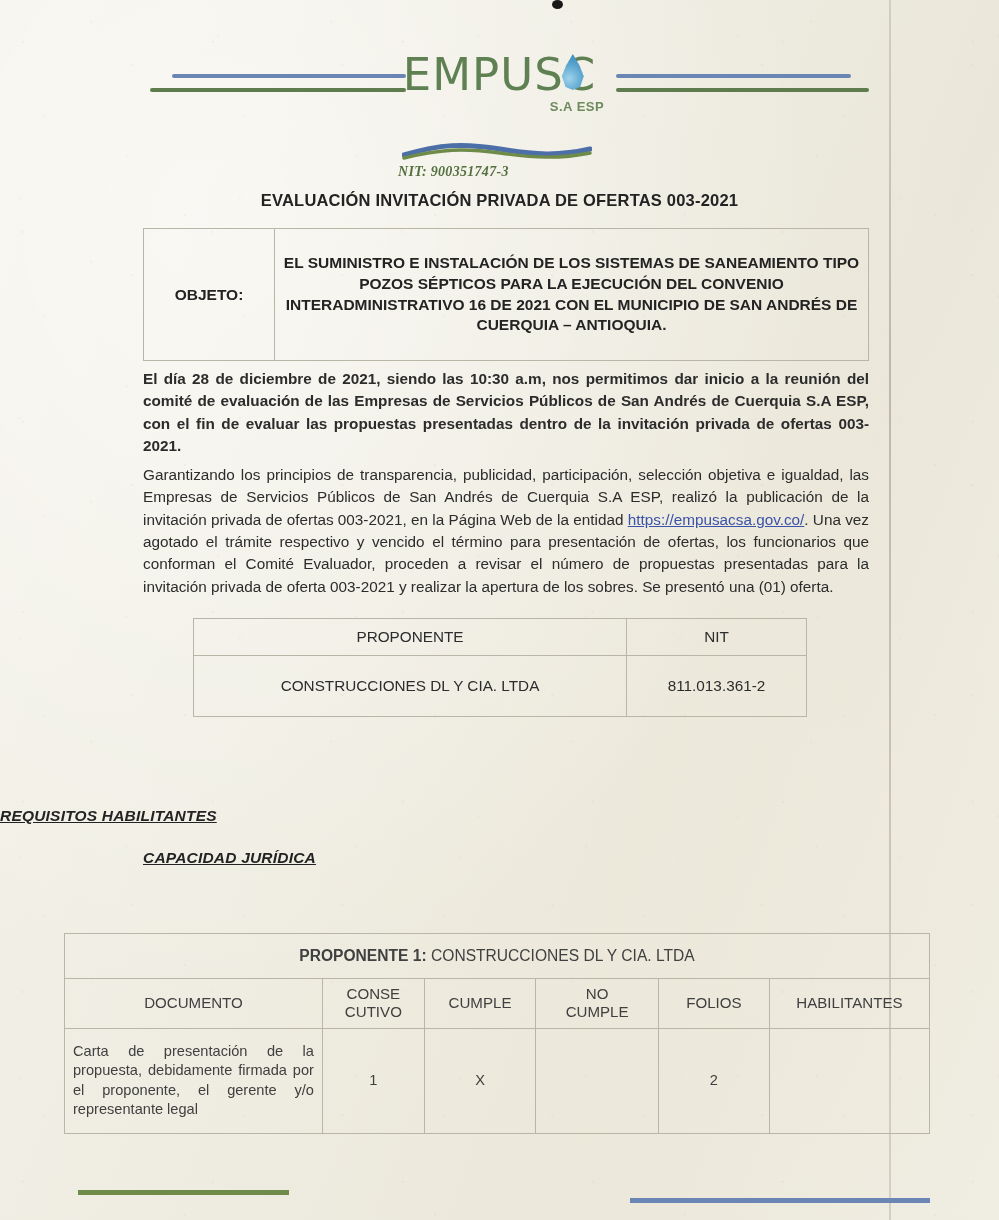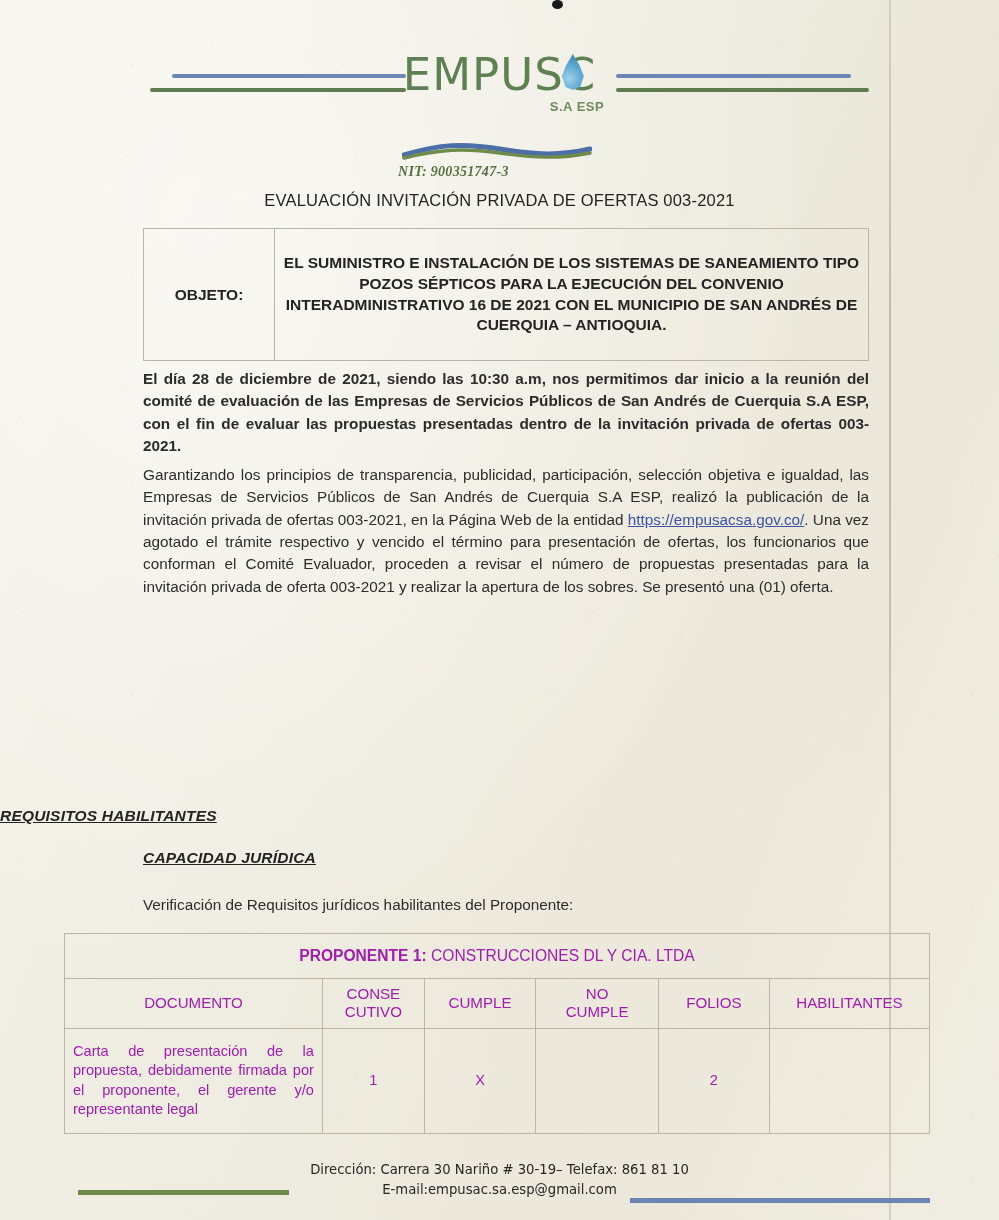--- a/index.html
+++ b/index.html
@@ -140,7 +140,7 @@
     left: 0; right: 0; top: 191px;
     text-align: center;
     font-size: 16.5px;
-    font-weight: 400;
+    font-weight: 700;
     letter-spacing: .2px;
     color: #232323;
   }

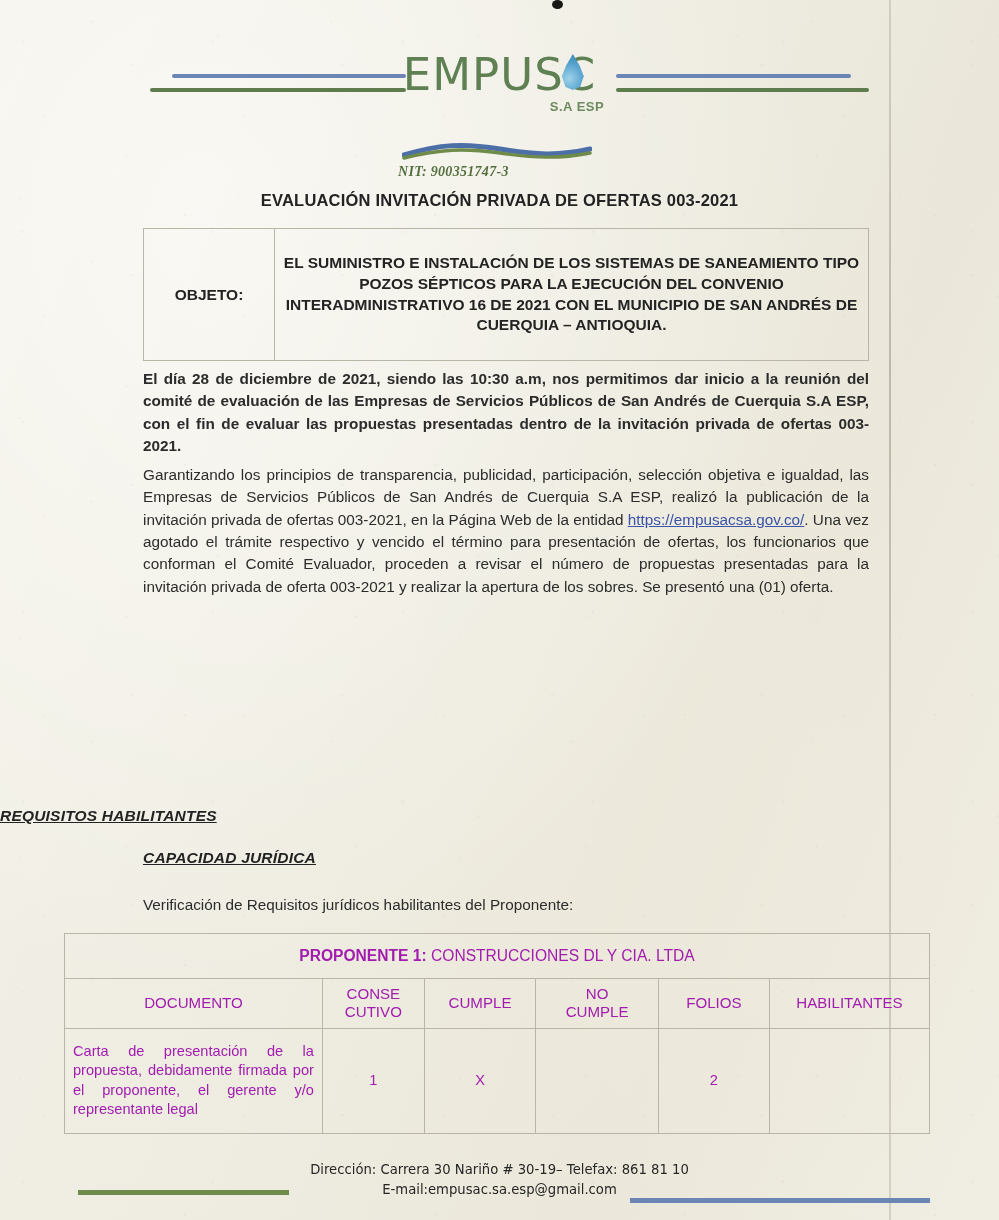--- a/index.html
+++ b/index.html
@@ -337,6 +337,18 @@
 
   <div class="para" id="para-2"><span>Garantizando los principios de transparencia, publicidad, participación, selección objetiva e igualdad, las Empresas de Servicios Públicos de San Andrés de Cuerquia S.A ESP, realizó la publicación de la invitación privada de ofertas 003-2021, en la Página Web de la entidad </span><a class="link" href="#">https://empusacsa.gov.co/</a><span>. Una vez agotado el trámite respectivo y vencido el término para presentación de ofertas, los funcionarios que conforman el Comité Evaluador, proceden a revisar el número de propuestas presentadas para la invitación privada de oferta 003-2021 y realizar la apertura de los sobres. Se presentó una (01) oferta.</span></div>
 
+  <table class="prop-table">
+    <tbody>
+        <tr class="hrow">
+      <td class="c-name">PROPONENTE</td>
+      <td>NIT</td>
+    </tr>
+    <tr class="brow">
+      <td class="c-name">CONSTRUCCIONES DL Y CIA. LTDA</td>
+      <td>811.013.361-2</td>
+    </tr>
+  </tbody>
+    </table>
 
 
   <div class="heading" id="h-requisitos">REQUISITOS HABILITANTES</div>

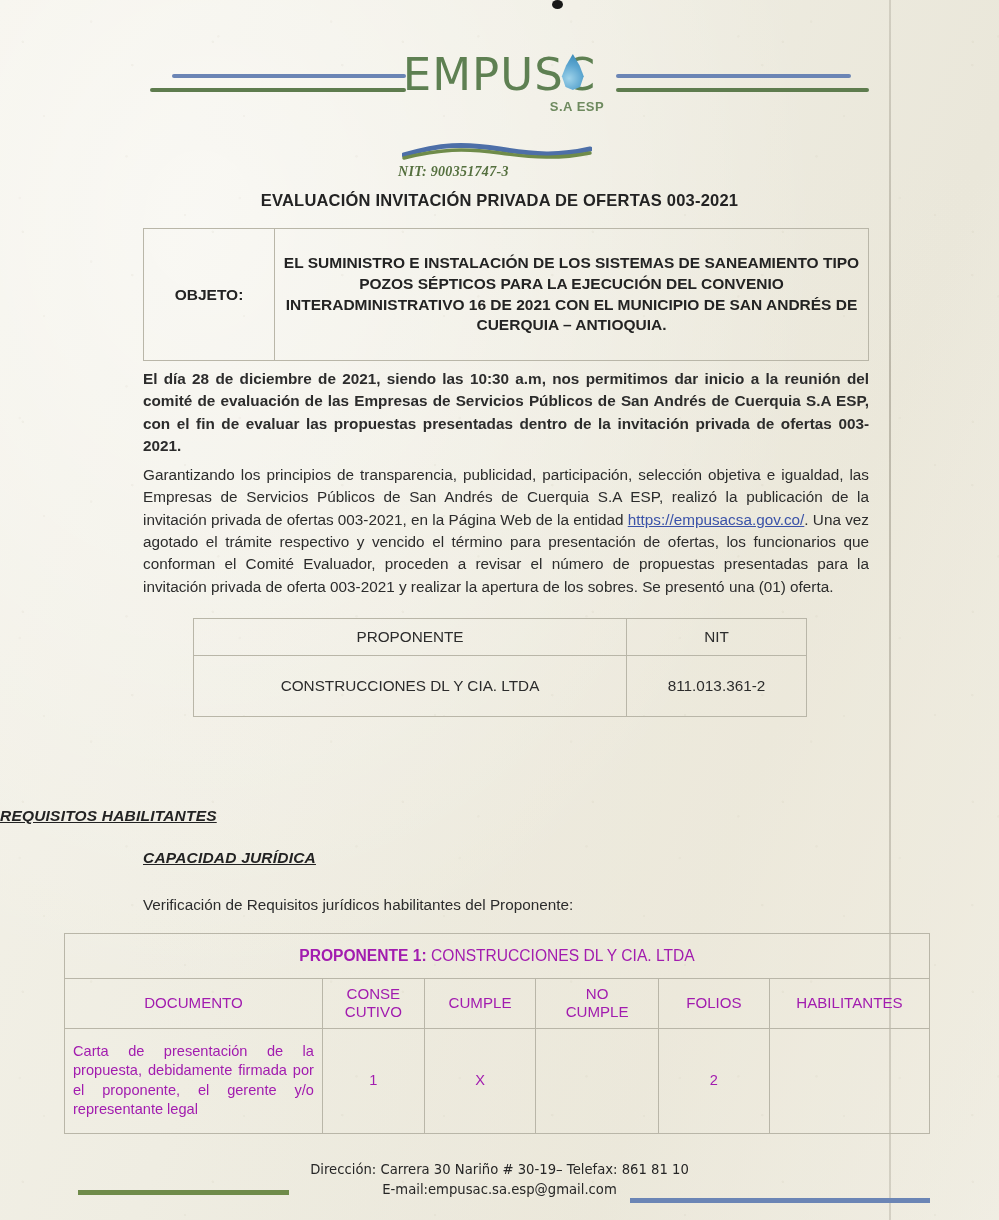--- a/index.html
+++ b/index.html
@@ -354,7 +354,6 @@
   <div class="heading" id="h-requisitos">REQUISITOS HABILITANTES</div>
   <div class="heading" id="h-capacidad">CAPACIDAD JURÍDICA</div>
 
-  <div class="para" style="top:894px;">Verificación de Requisitos jurídicos habilitantes del Proponente:</div>
 
   <table class="ver-table">
     <tbody>

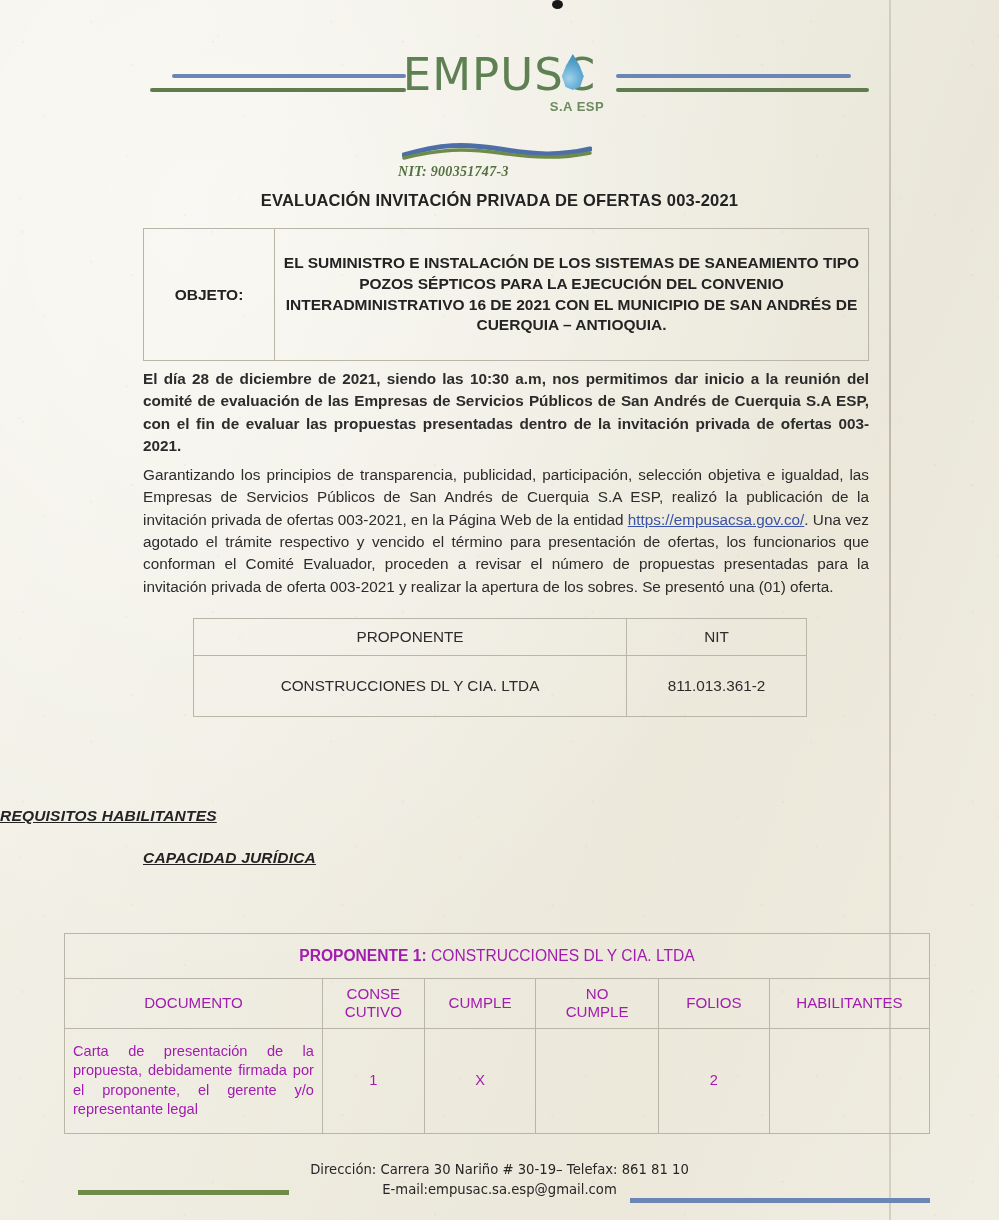--- a/index.html
+++ b/index.html
@@ -235,7 +235,7 @@
   }
   .ver-table td {
     border: 1px solid #b9b6a8;
-    color: #a21caf;
+    color: #404040;
   }
   .ver-title td {
     text-align: center;

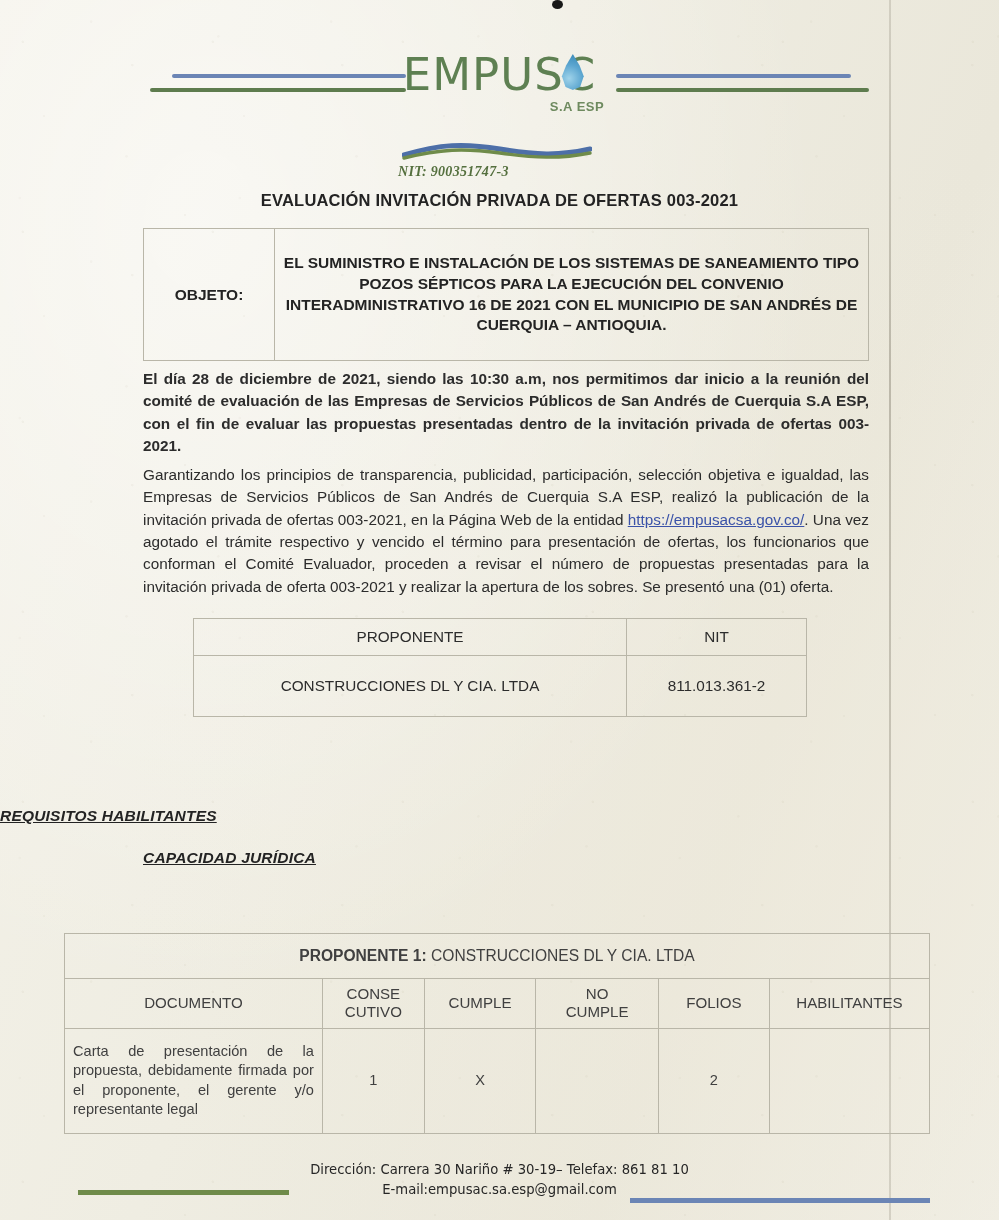--- a/index.html
+++ b/index.html
@@ -396,10 +396,6 @@
   <div class="footer">
     <div class="f-rule green"></div>
     <div class="f-rule blue"></div>
-    <div class="footer-text">
-      <div>Dirección: Carrera 30 Nariño # 30-19– Telefax: 861 81 10</div>
-      <div>E-mail:empusac.sa.esp@gmail.com</div>
-    </div>
   </div>
 
 </div>

